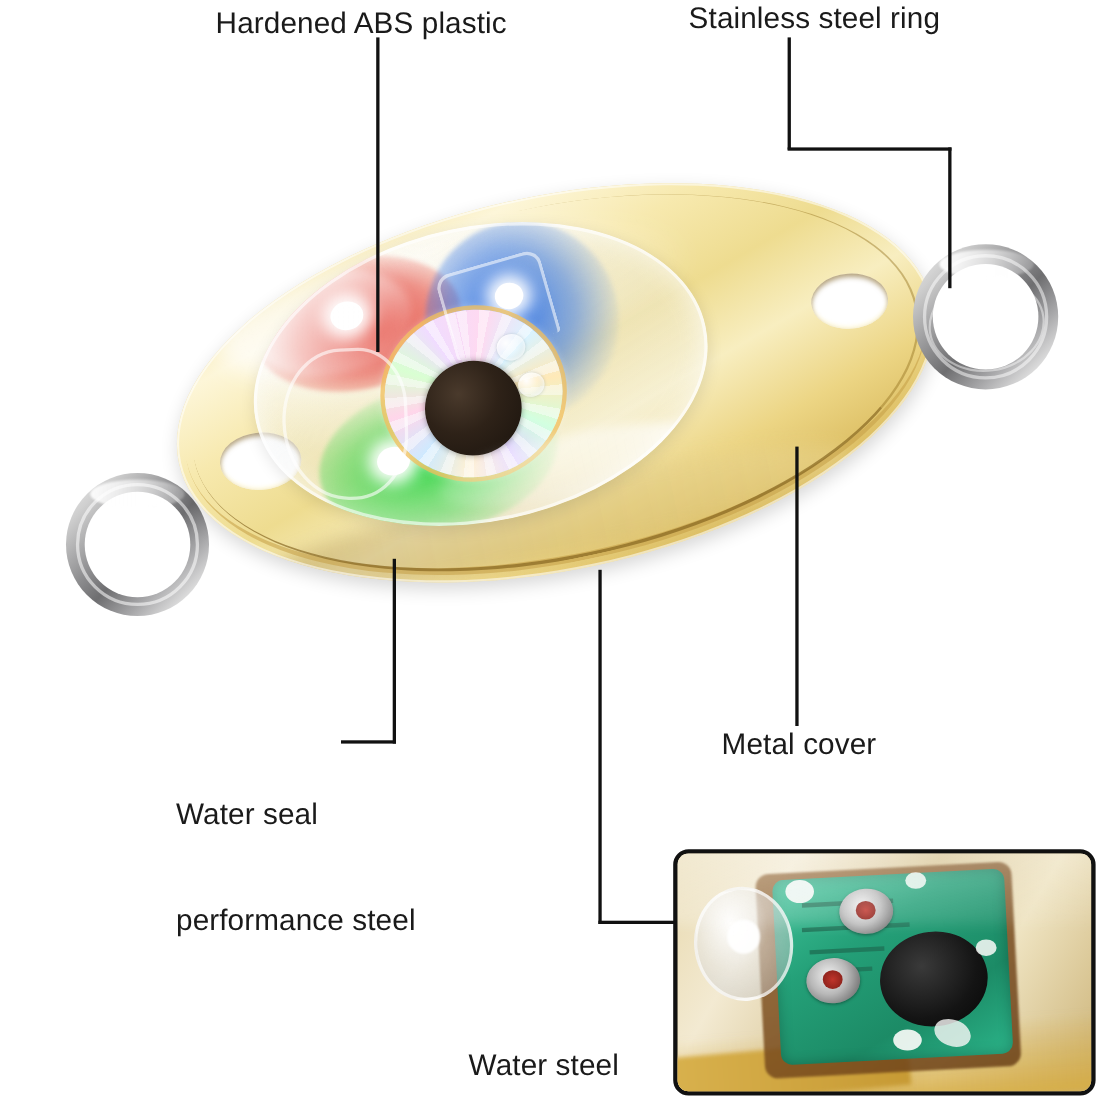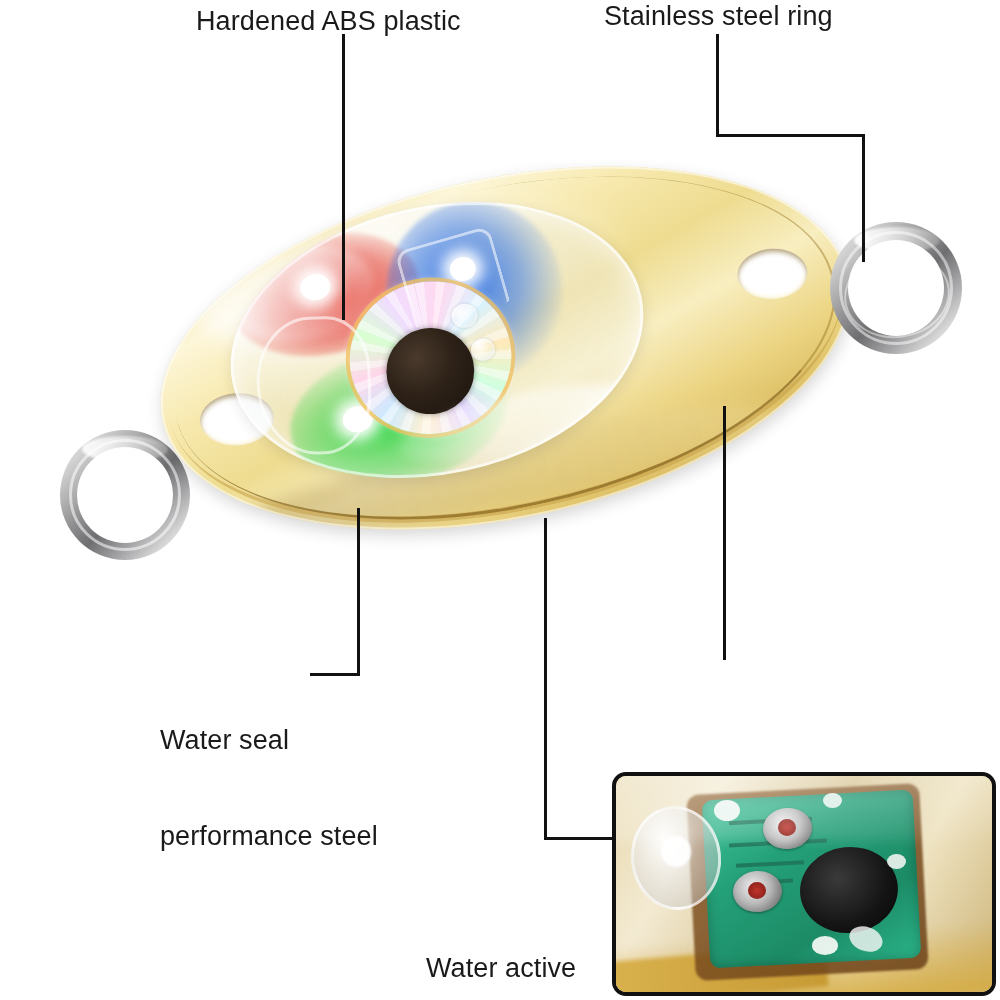--- a/index.html
+++ b/index.html
@@ -286,7 +286,7 @@
 
   <div class="label" style="left:196px;top:5px;text-align:center;">Hardened ABS plastic</div>
 
-  <div class="label" style="left:604px;top:0px;">Stainless steel ring</div>
+  <div class="label" style="left:626px;top:0px;">Stainless steel ring</div>
 
   <div class="label" style="left:160px;top:660px;">
     <div>Water seal</div>

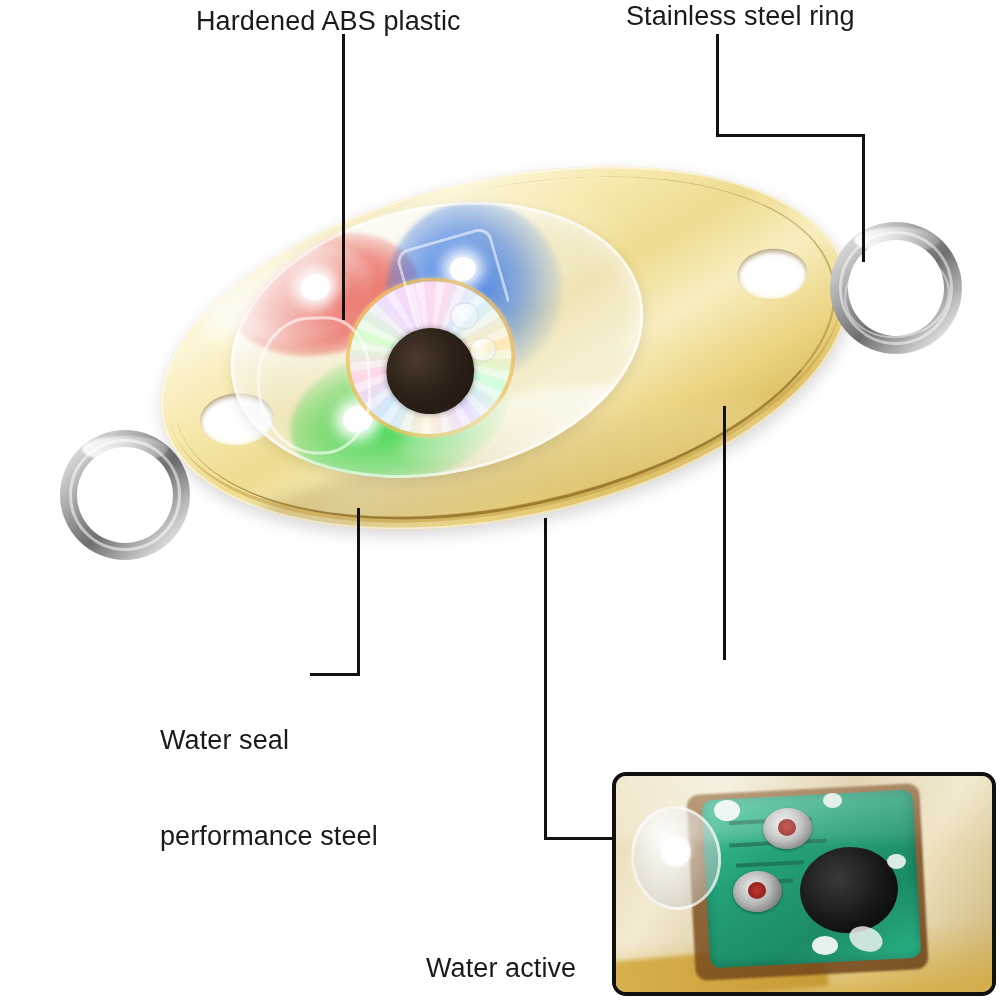--- a/index.html
+++ b/index.html
@@ -293,6 +293,7 @@
     <div>performance steel</div>
   </div>
 
+  <div class="label" style="left:656px;top:660px;">Metal cover</div>
 
   <div class="label" style="left:426px;top:888px;">
     <div>Water active</div>

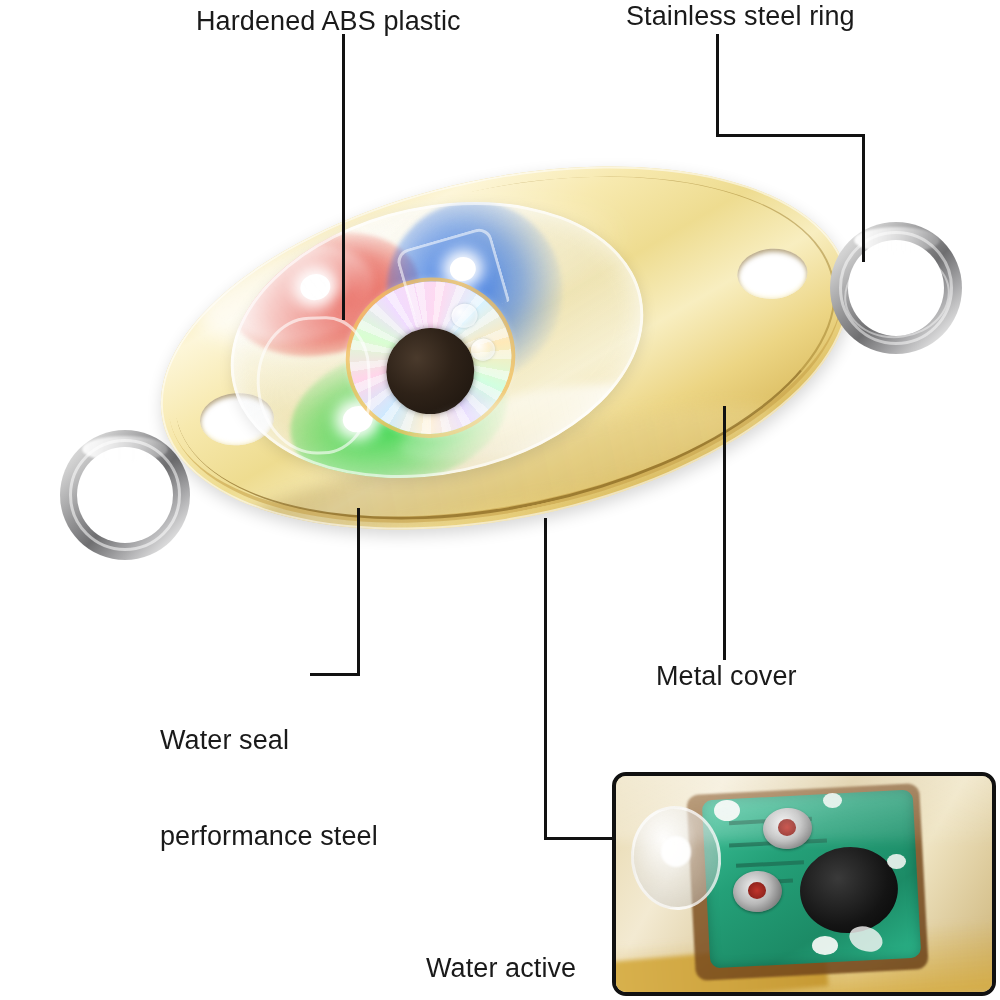--- a/index.html
+++ b/index.html
@@ -296,7 +296,7 @@
   <div class="label" style="left:656px;top:660px;">Metal cover</div>
 
   <div class="label" style="left:426px;top:888px;">
-    <div>Water active</div>
+    <div>Water steel</div>
     
   </div>
 

